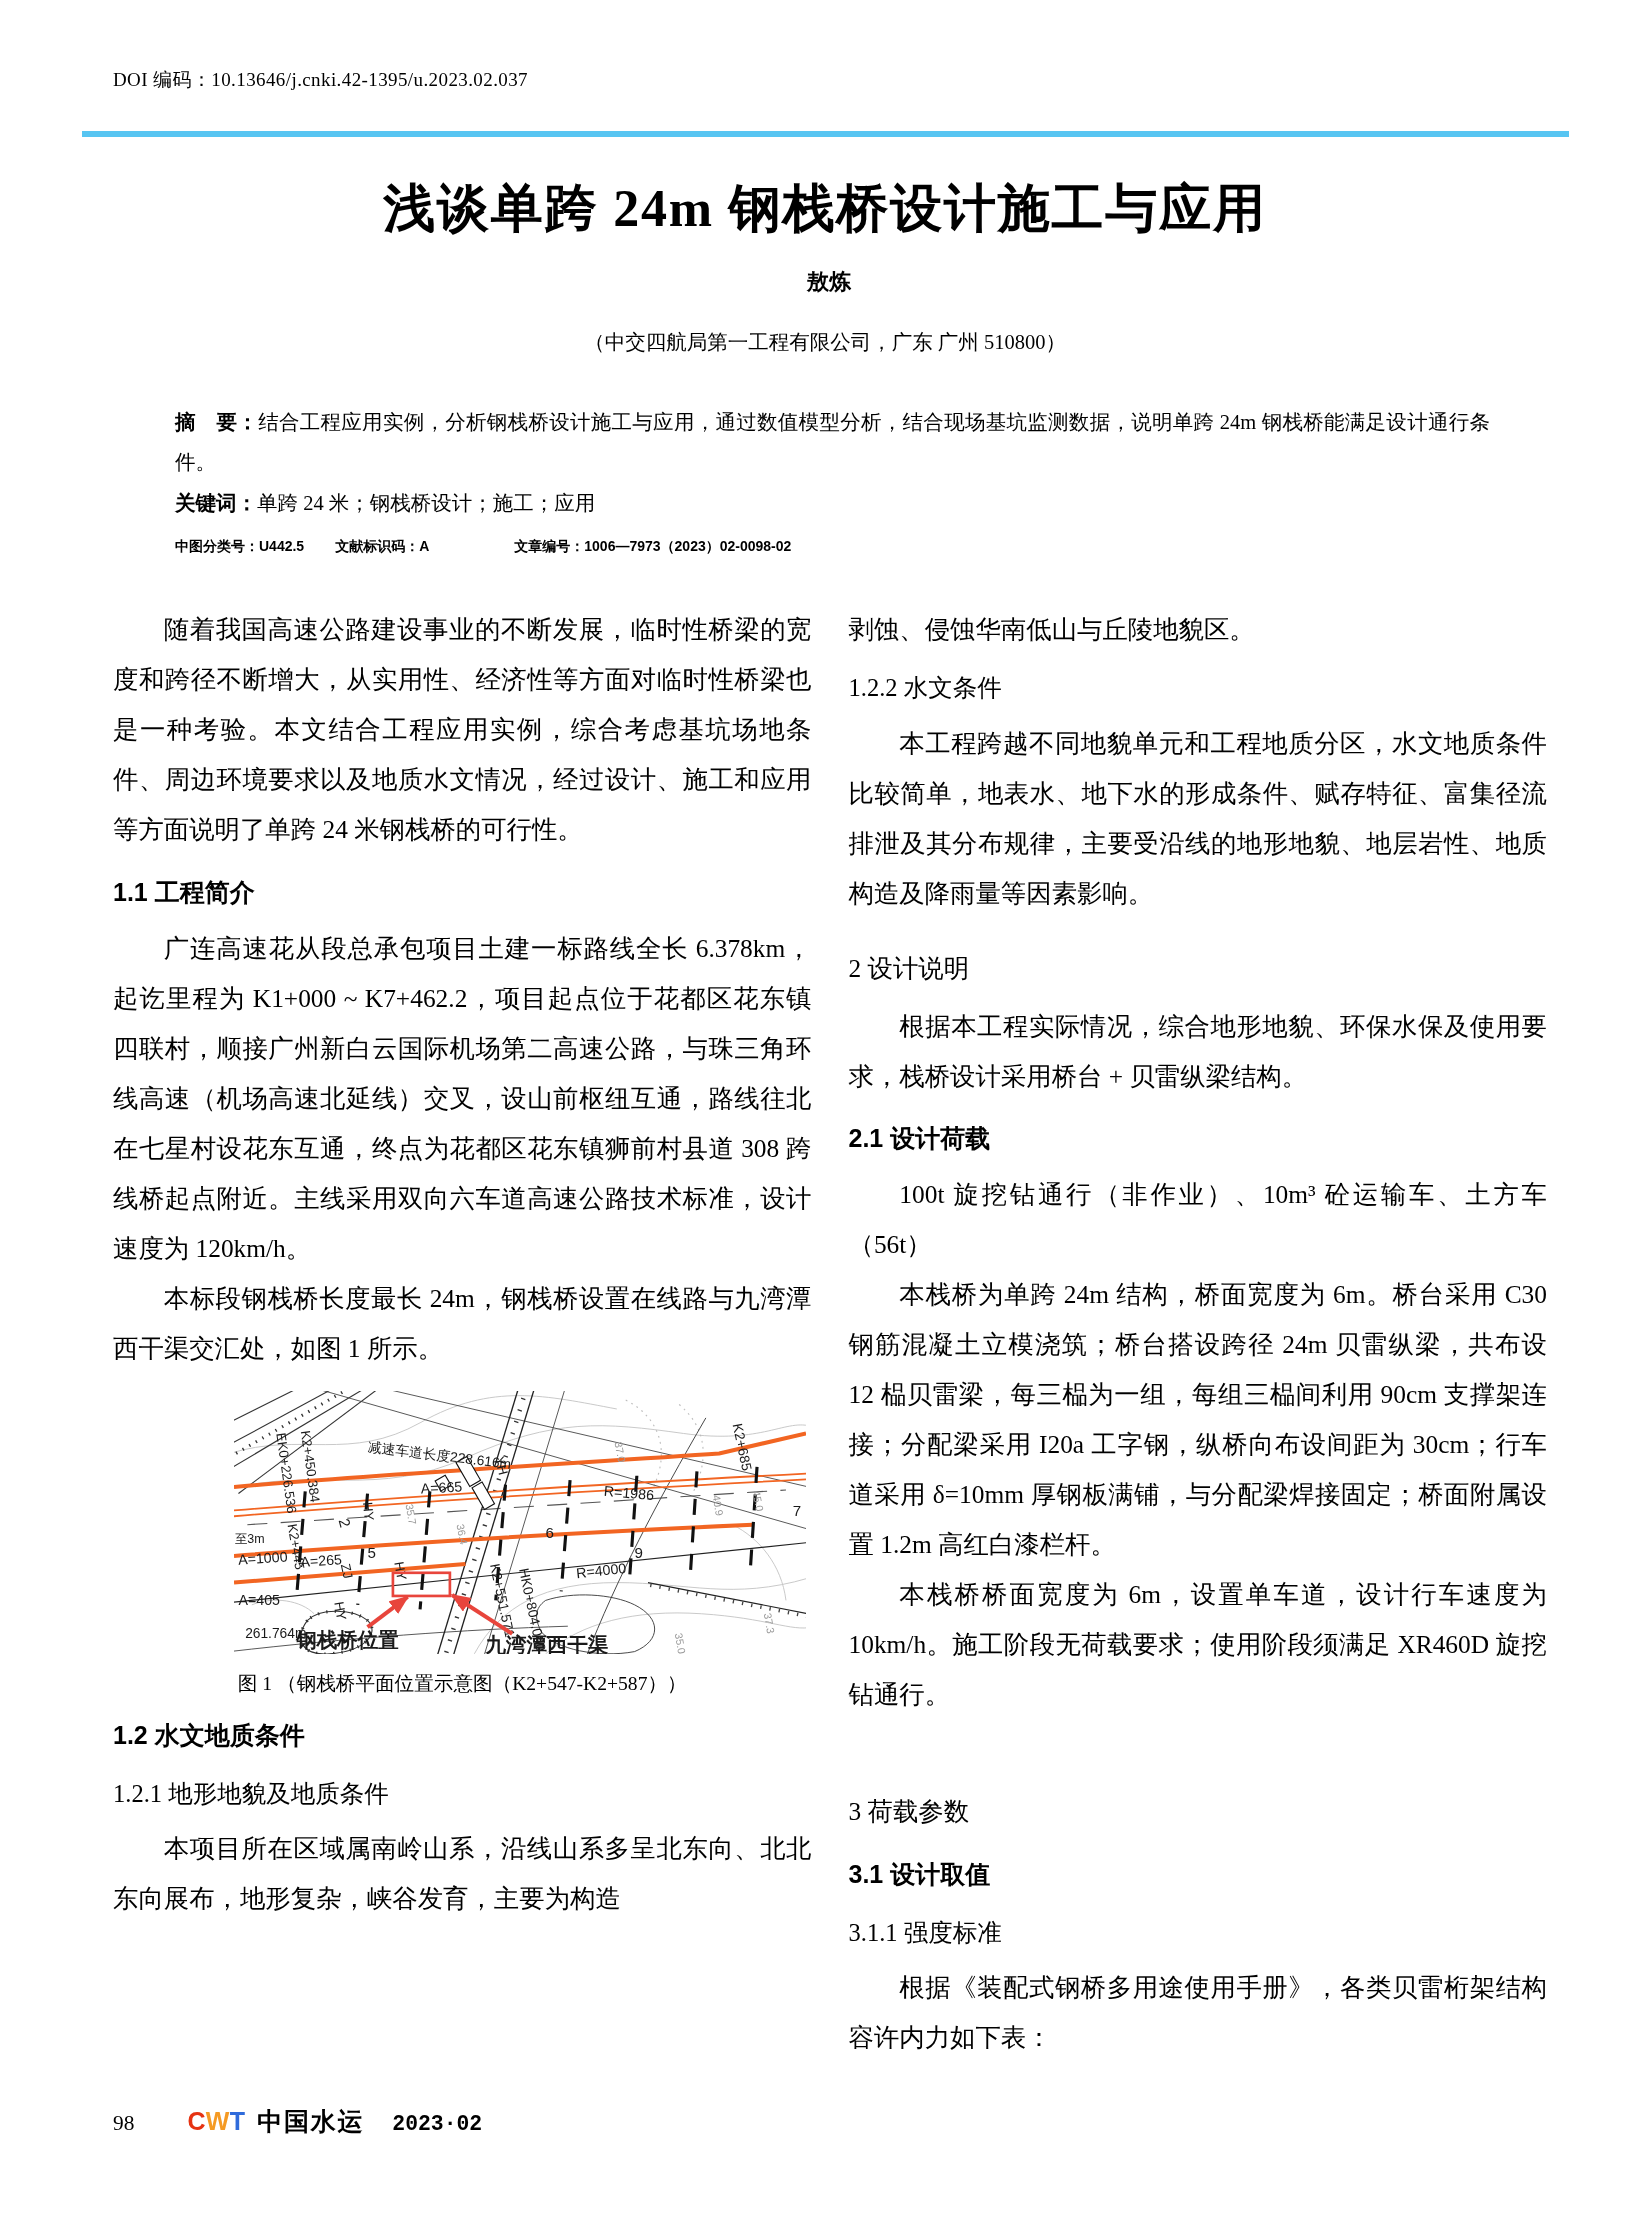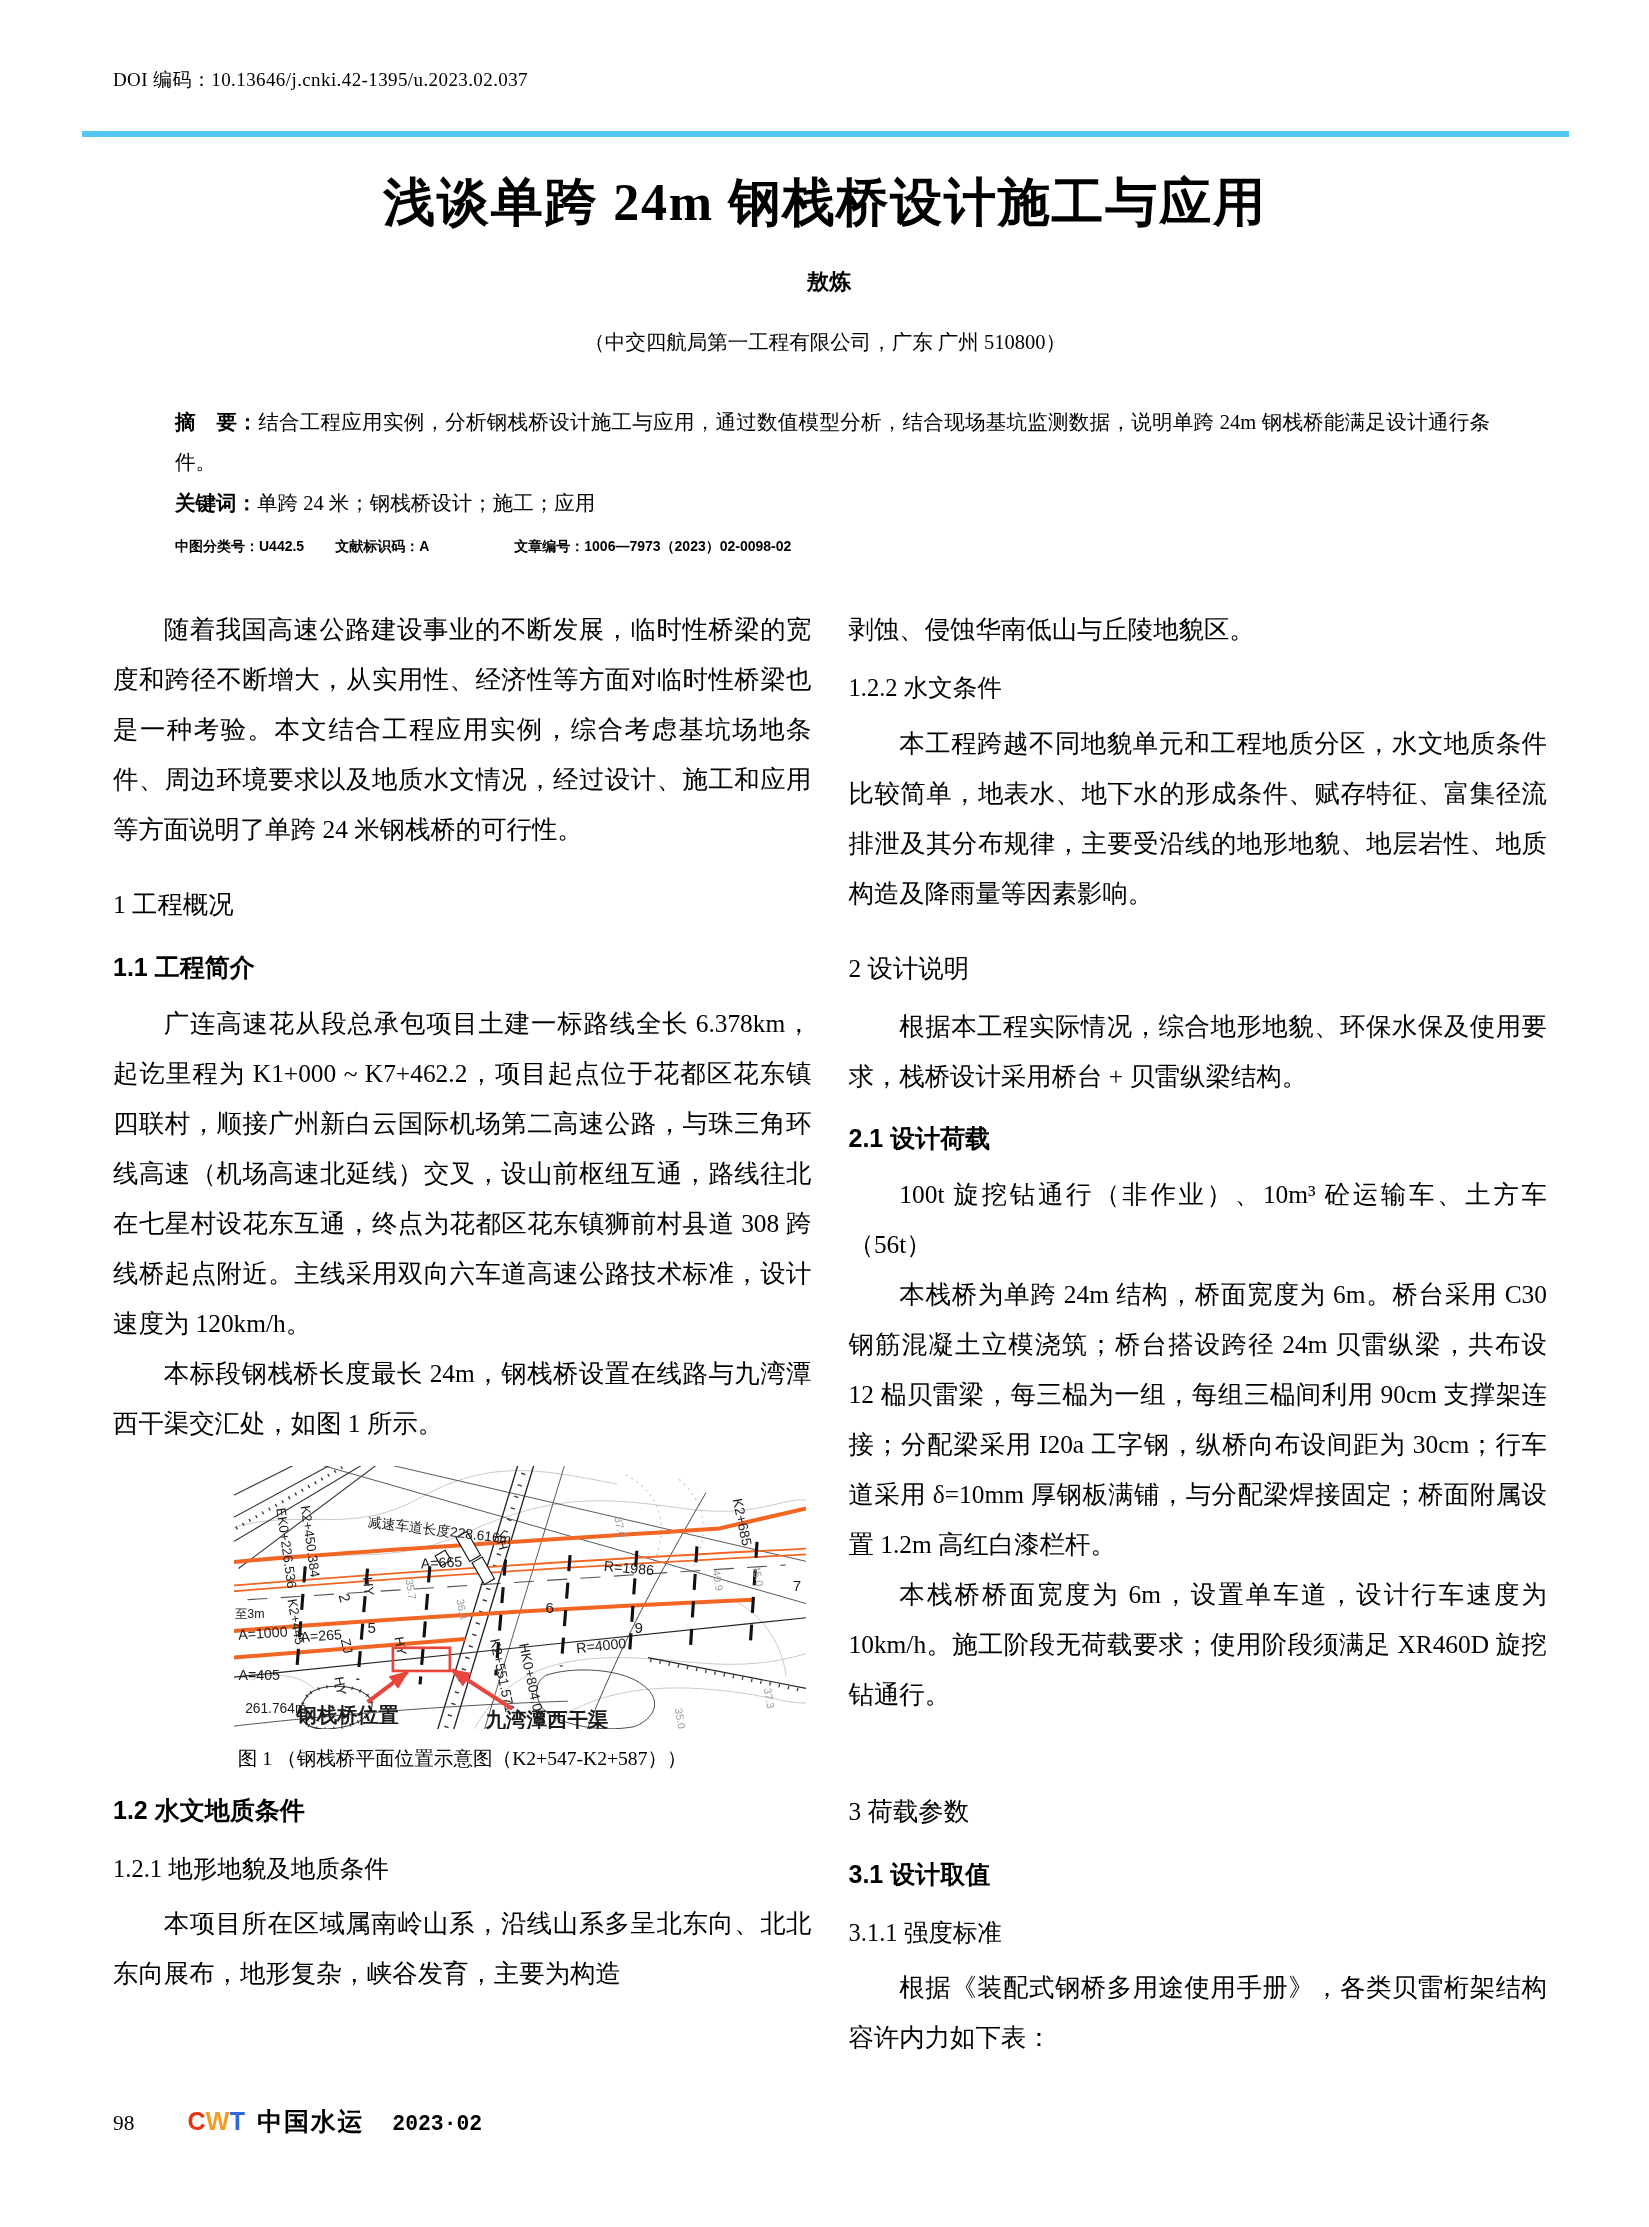--- a/index.html
+++ b/index.html
@@ -7,7 +7,7 @@
         font-family:"Liberation Serif","DejaVu Serif",serif;color:#000;}
   .doi{position:absolute;left:113px;top:67px;font-size:19px;letter-spacing:0.4px;}
   .topbar{position:absolute;left:82px;top:131px;width:1487px;height:5.8px;}
-  .title{position:absolute;left:0;top:168px;width:100%;text-align:center;
+  .title{position:absolute;left:0;top:174px;width:100%;text-align:center;
          font-size:52px;font-weight:700;letter-spacing:1.8px;}
   .author{position:absolute;left:4px;top:267px;width:100%;text-align:center;font-size:22px;
           font-family:"Liberation Sans","DejaVu Sans",sans-serif;font-weight:600;}

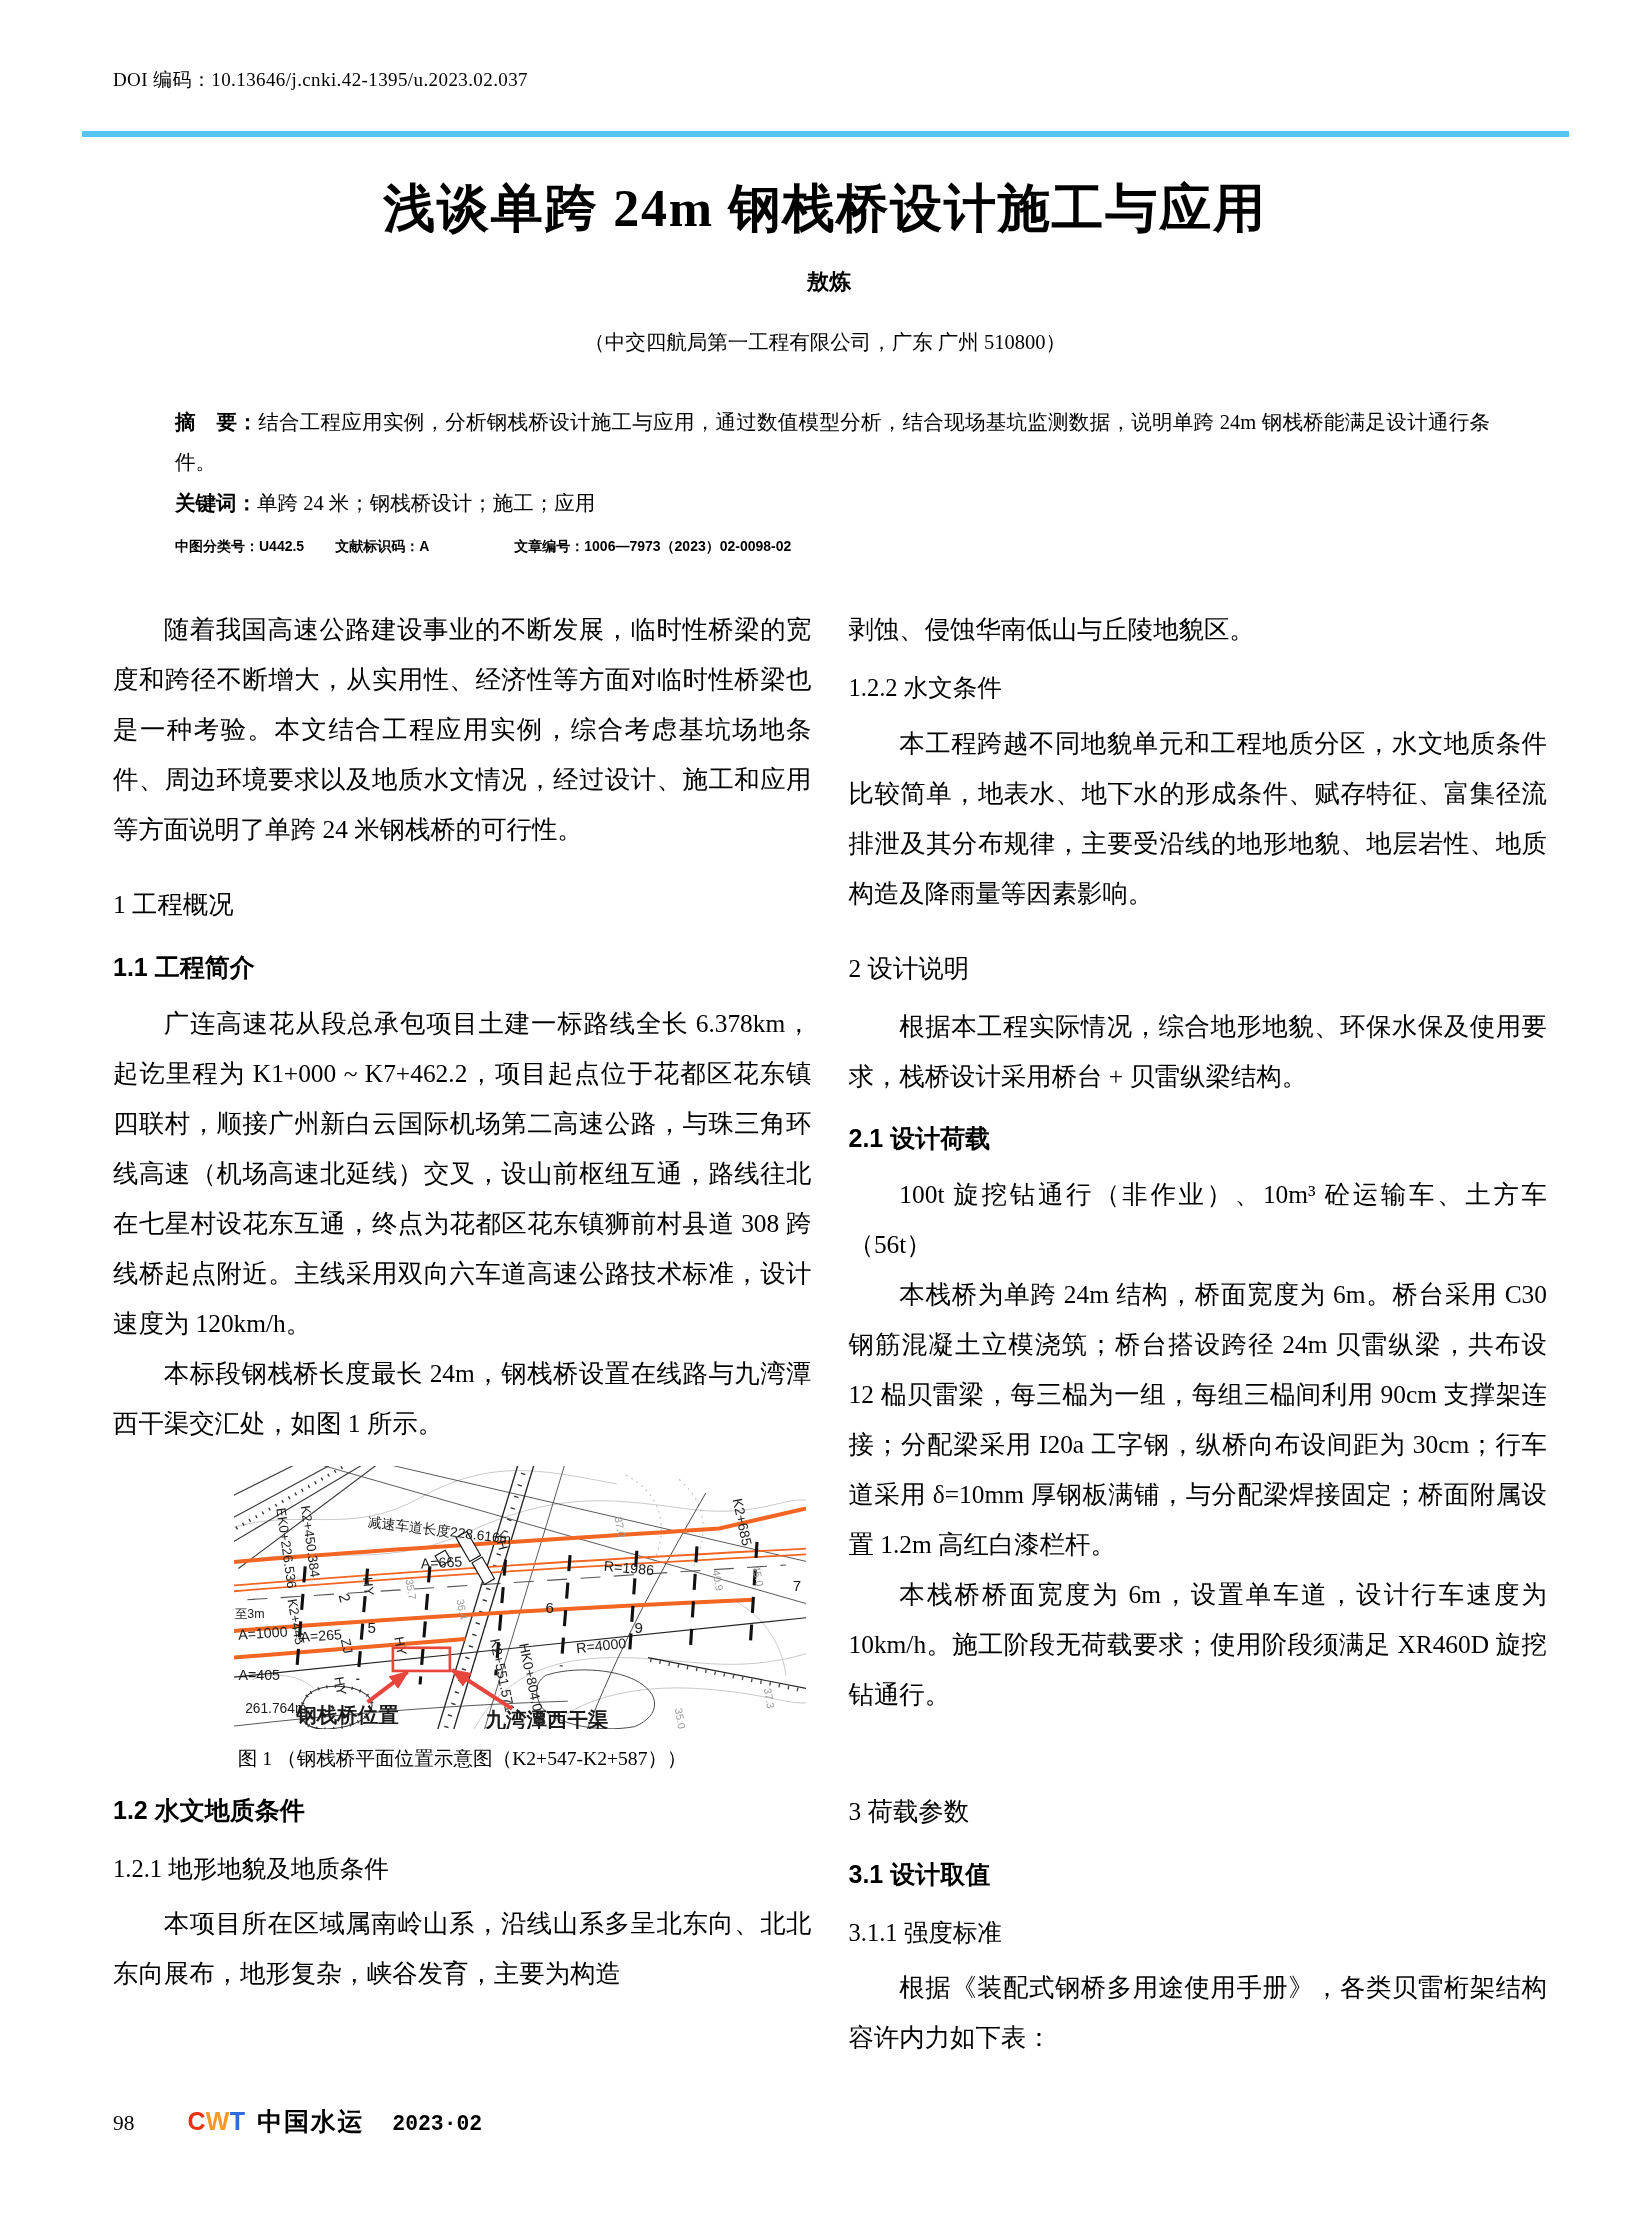--- a/index.html
+++ b/index.html
@@ -73,7 +73,6 @@
 
     <div class="col">
       <p class="para">随着我国高速公路建设事业的不断发展，临时性桥梁的宽度和跨径不断增大，从实用性、经济性等方面对临时性桥梁也是一种考验。本文结合工程应用实例，综合考虑基坑场地条件、周边环境要求以及地质水文情况，经过设计、施工和应用等方面说明了单跨 24 米钢栈桥的可行性。</p>
-      <div class="h1">1 工程概况</div>
       <div class="h2">1.1 工程简介</div>
       <p class="para">广连高速花从段总承包项目土建一标路线全长 6.378km，起讫里程为 K1+000 ~ K7+462.2，项目起点位于花都区花东镇四联村，顺接广州新白云国际机场第二高速公路，与珠三角环线高速（机场高速北延线）交叉，设山前枢纽互通，路线往北在七星村设花东互通，终点为花都区花东镇狮前村县道 308 跨线桥起点附近。主线采用双向六车道高速公路技术标准，设计速度为 120km/h。</p>
       <p class="para">本标段钢栈桥长度最长 24m，钢栈桥设置在线路与九湾潭西干渠交汇处，如图 1 所示。</p>

